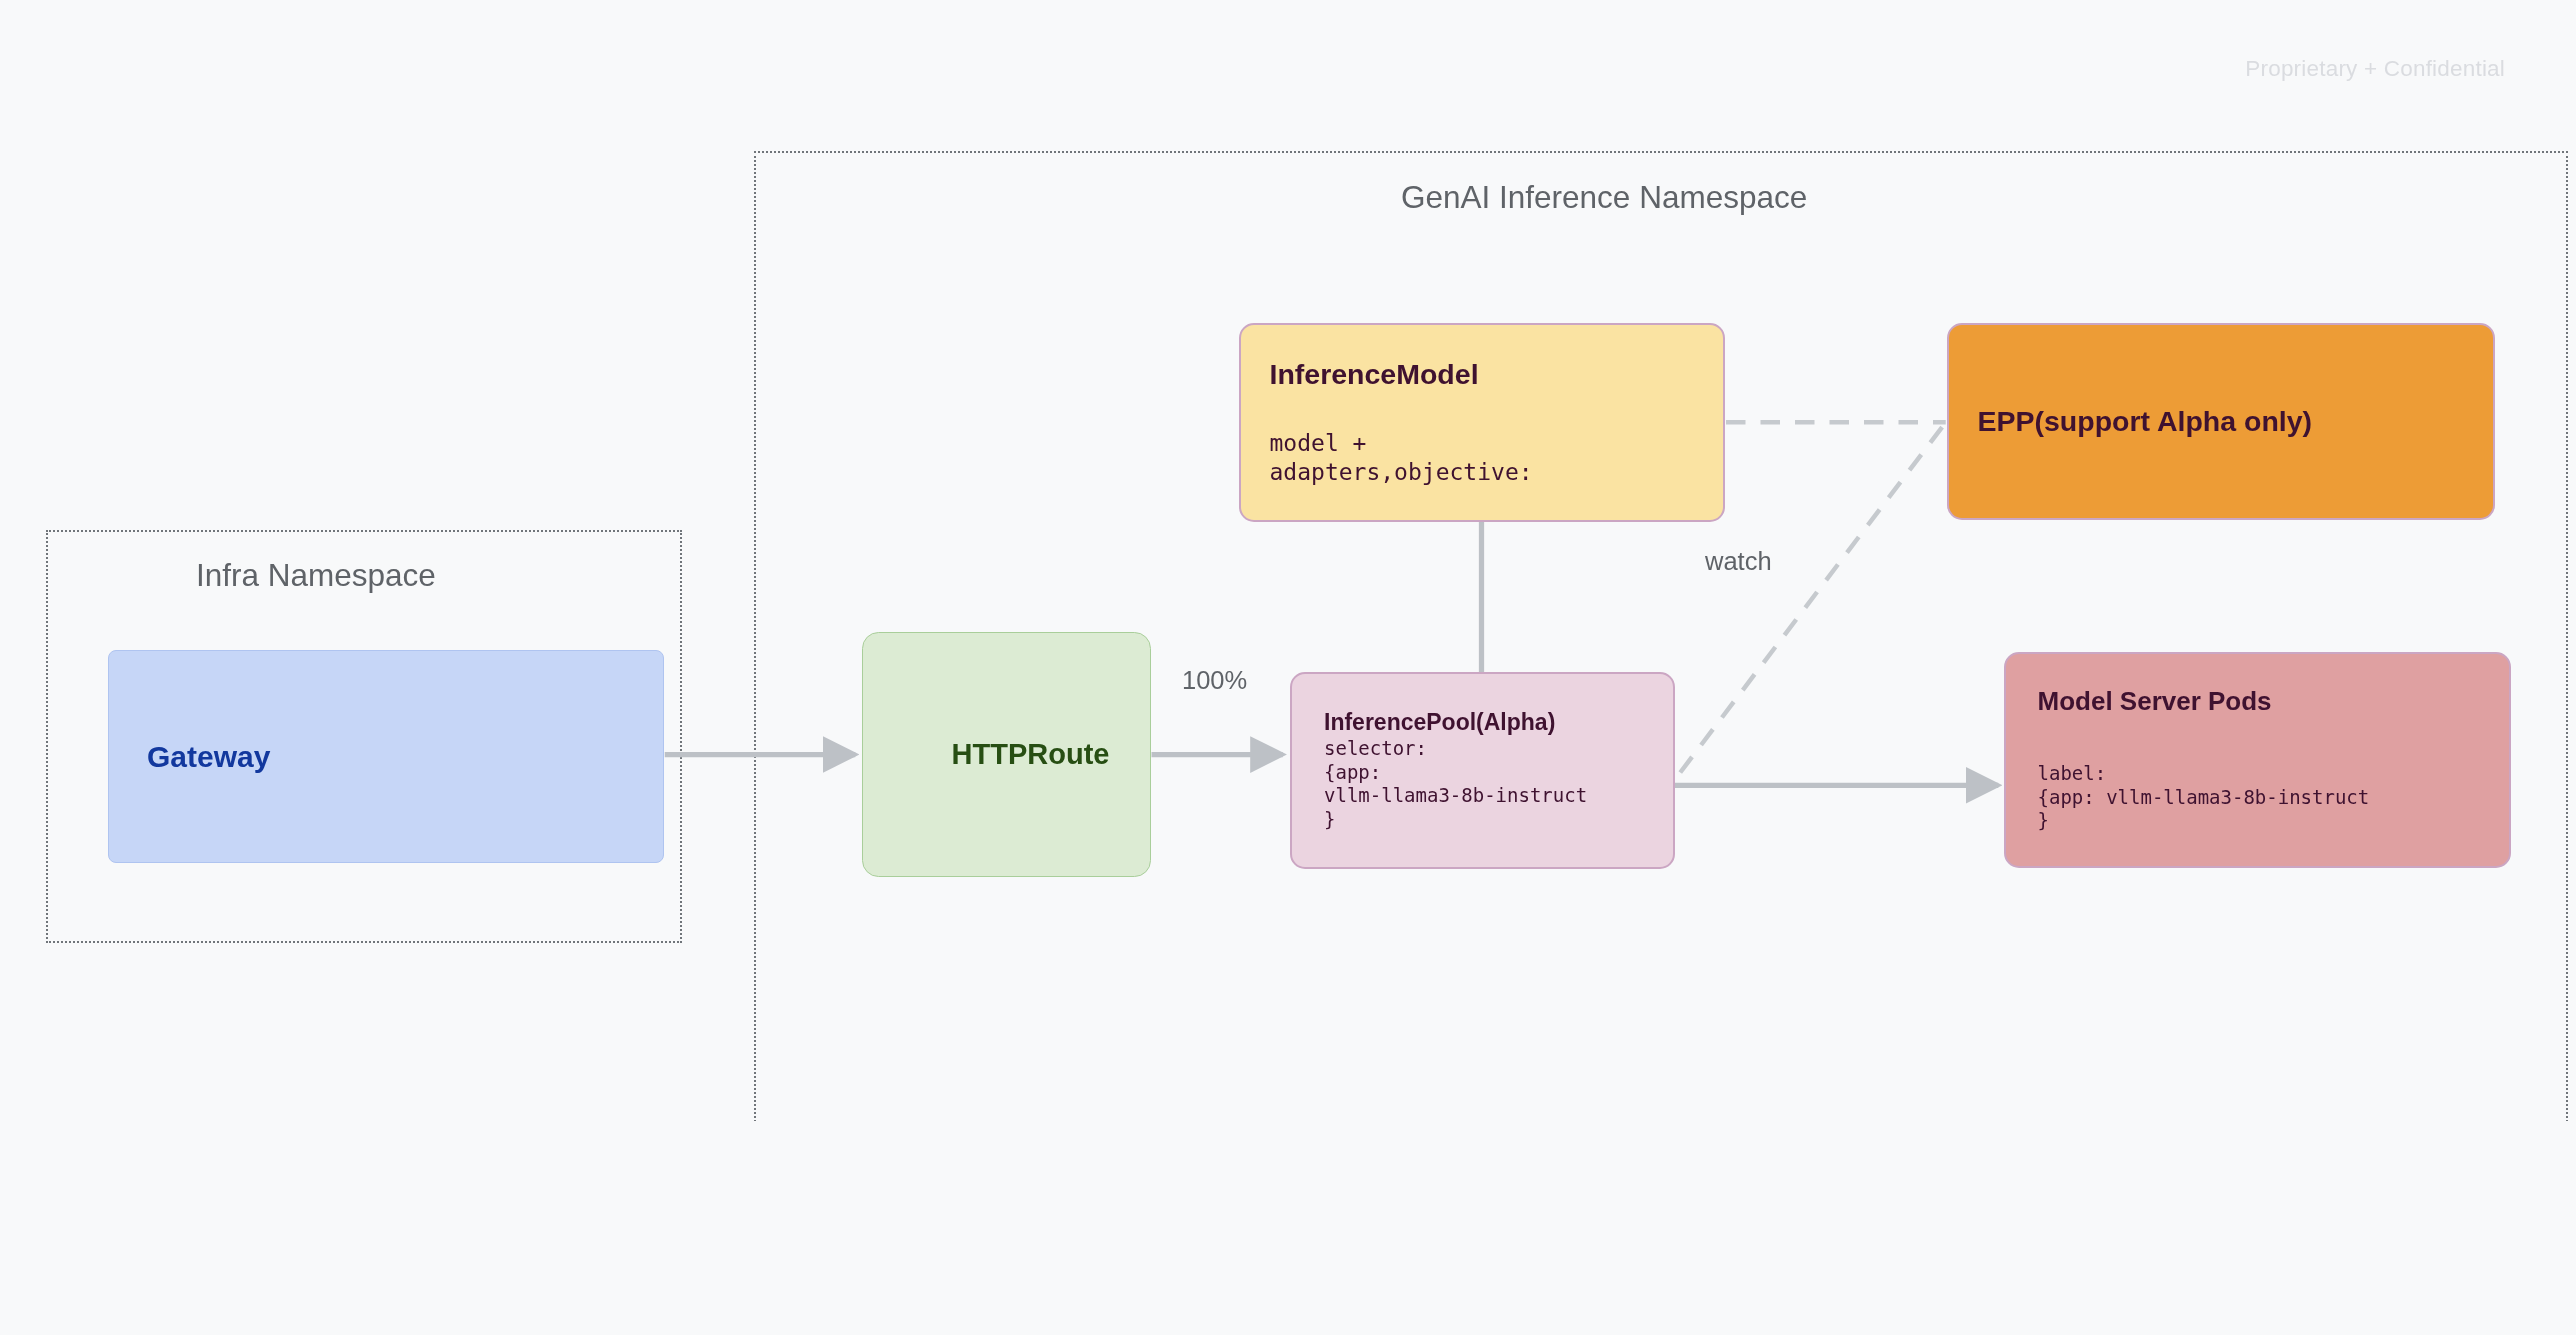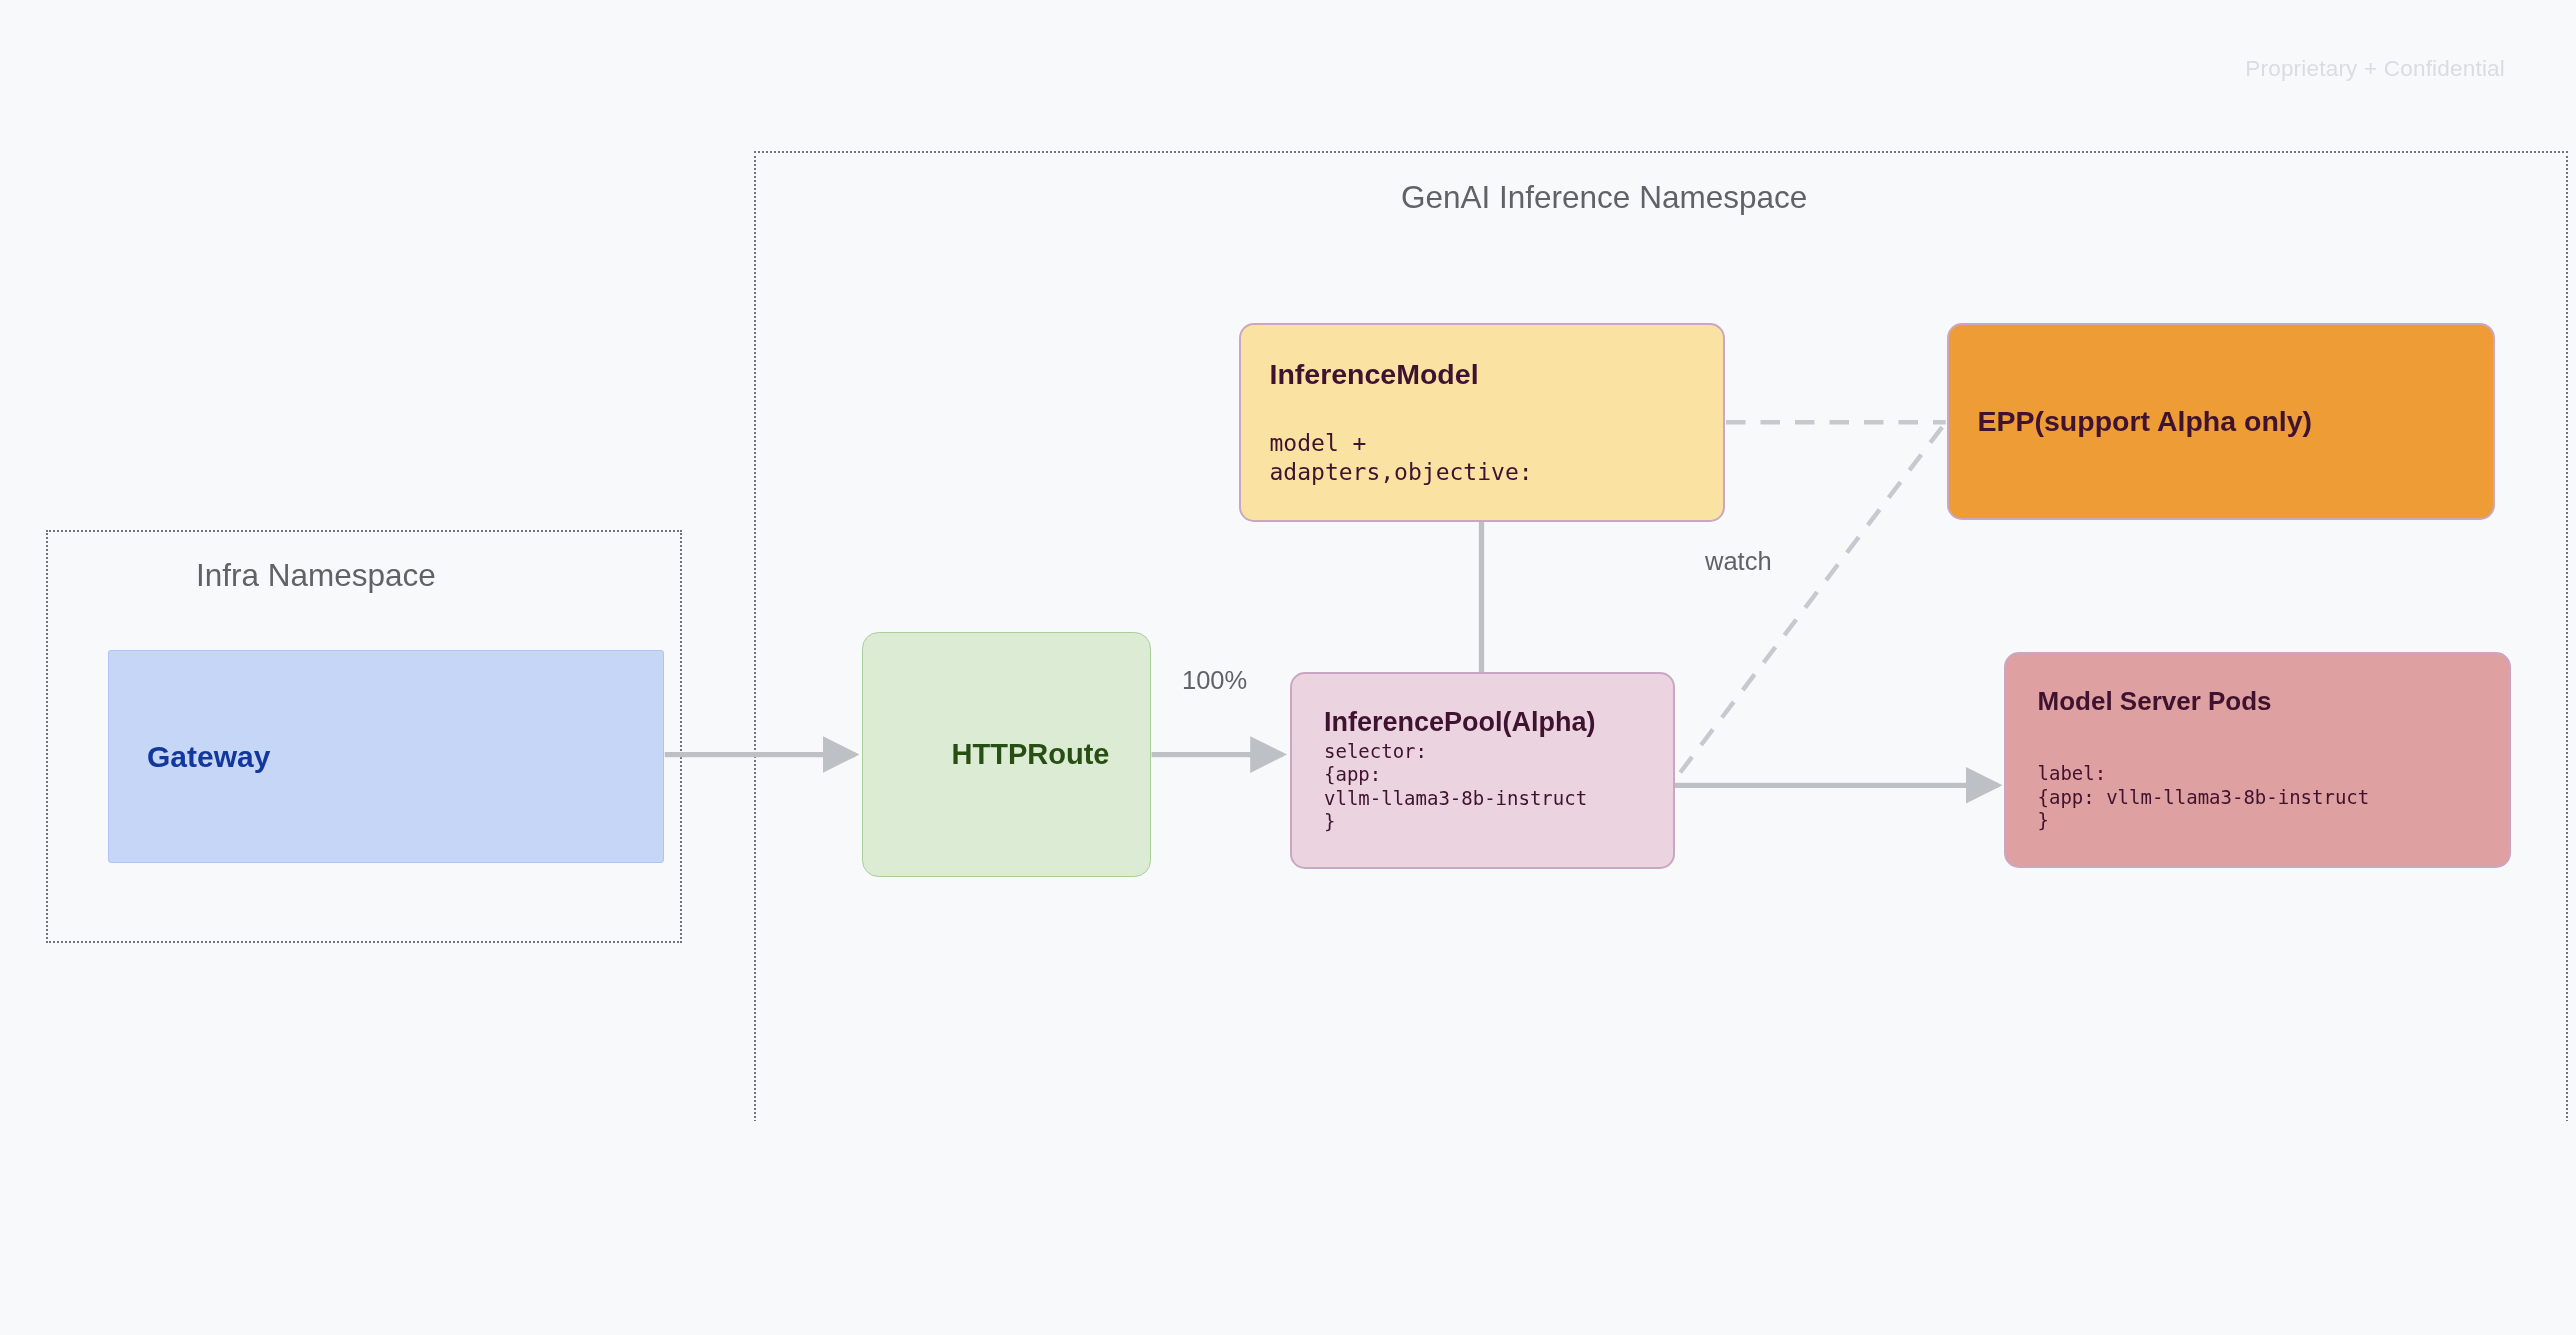--- a/index.html
+++ b/index.html
@@ -173,7 +173,7 @@
     justify-content: center;
   }
   #node-inferencepool .title {
-    font-size: 27px;
+    font-size: 23px;
     color: #3F1230;
     margin-bottom: 2px;
   }

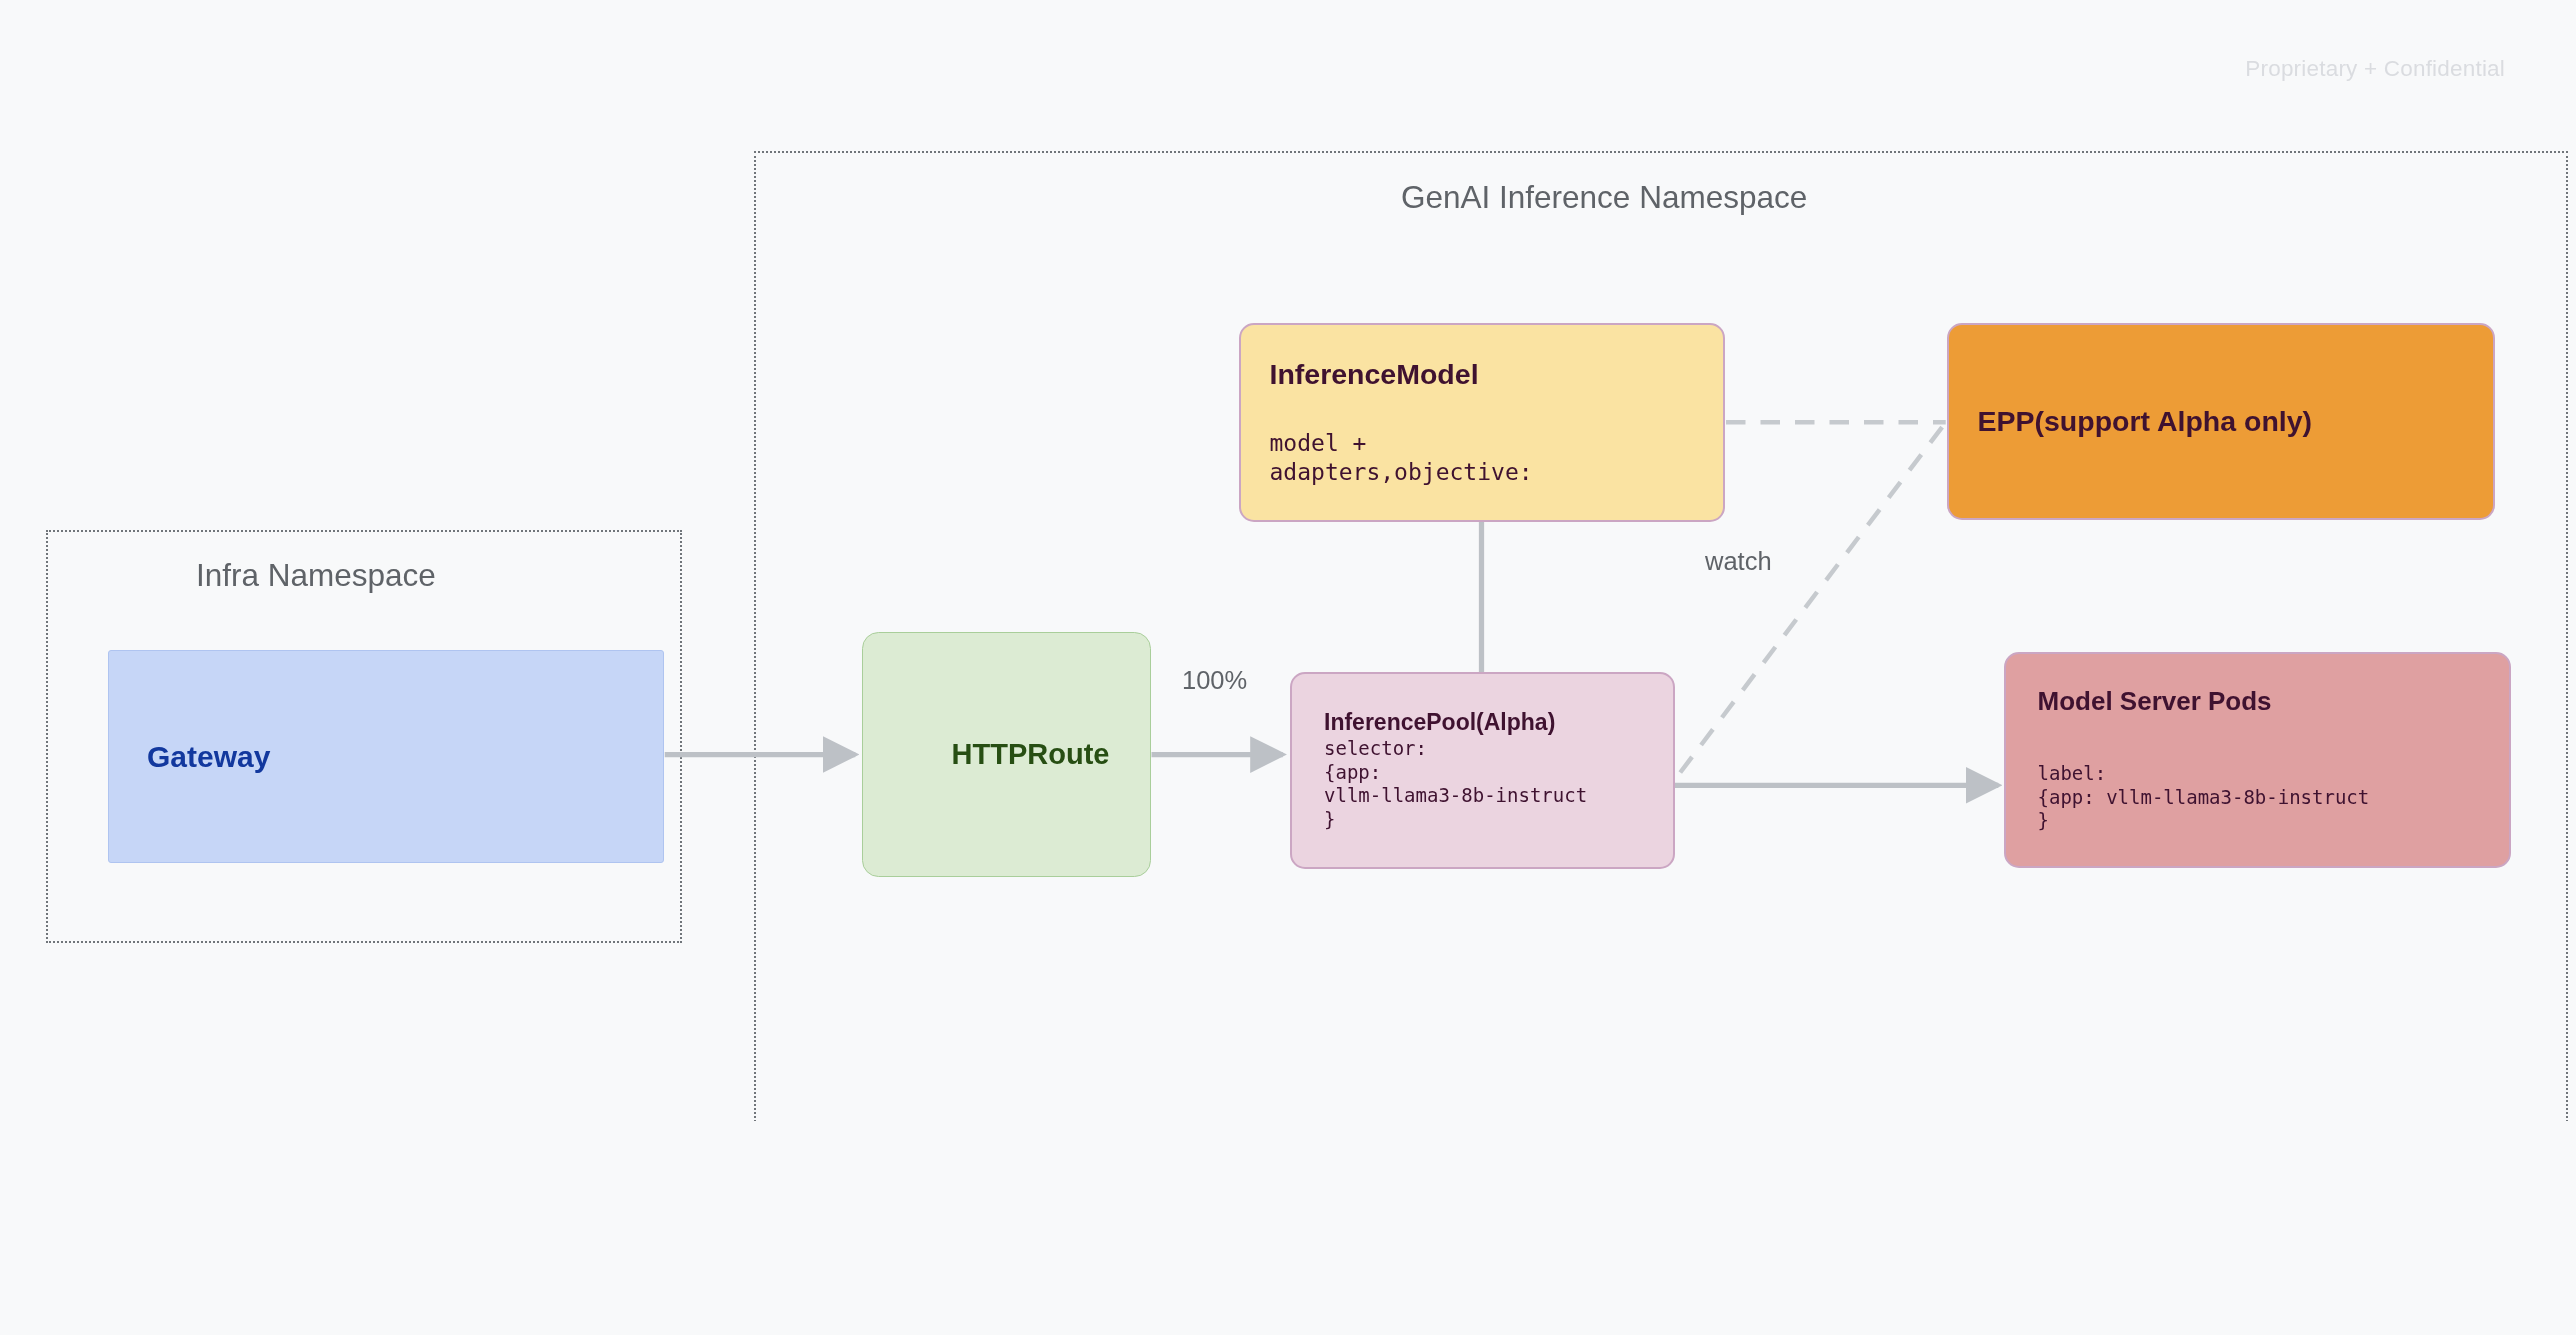--- a/index.html
+++ b/index.html
@@ -95,7 +95,7 @@
     height: 213px;
     background: #C6D6F7;
     border: 1.5px solid #AFC4F0;
-    border-radius: 3px;
+    border-radius: 8px;
     padding-left: 38px;
   }
   #node-gateway .title {

